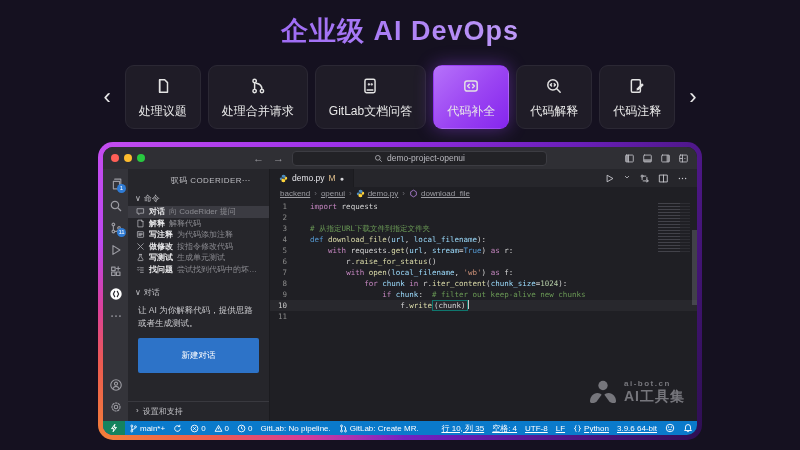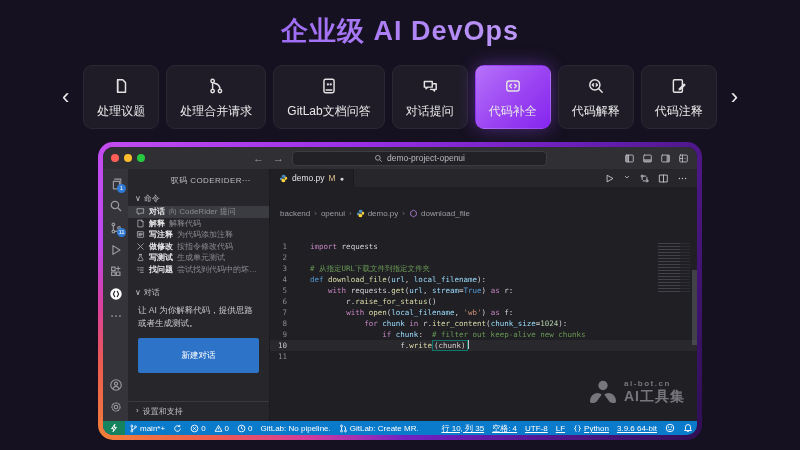--- a/index.html
+++ b/index.html
@@ -154,15 +154,6 @@
         </span>
         <span class="lbl">GitLab文档问答</span>
       </div>
-      <div class="card">
-        <span class="ic">
-          <svg width="18" height="18" viewBox="0 0 16 16" fill="none" stroke="currentColor" stroke-width="1.3" stroke-linecap="round" stroke-linejoin="round">
-            <path d="M3 4h7v5H6l-1.5 1.5V9H3z"></path>
-            <path d="M11 6h2.5v5H12v1.5L10.5 11H8.5"></path>
-          </svg>
-        </span>
-        <span class="lbl">对话提问</span>
-      </div>
       <div class="card active">
         <span class="ic">
           <svg width="18" height="18" viewBox="0 0 16 16" fill="none" stroke="currentColor" stroke-width="1.3" stroke-linecap="round" stroke-linejoin="round">

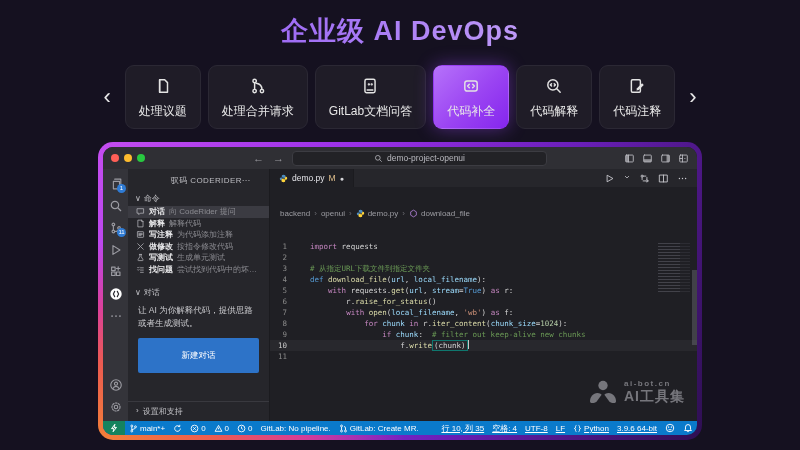--- a/index.html
+++ b/index.html
@@ -73,7 +73,7 @@
   .sb-footer { border-top:1px solid #39393f; padding:4px 8px; display:flex; gap:4px; color:#c5c5c9; cursor:pointer; }
 
   
-  .editor { flex:1; position:relative; background:#1f1f24; display:flex; flex-direction:column; min-width:0;gap:20px; }
+  .editor { flex:1; position:relative; background:#1f1f24; display:flex; flex-direction:column; min-width:0; }
   .tabbar { height:18px; flex:0 0 18px; background:#26262b; display:flex; align-items:center; }
   .tab { height:100%; background:#1f1f24; display:flex; align-items:center; gap:4px; padding:0 9px; font-size:8.5px; color:#e4e4e8; border-right:1px solid #1b1b1f; cursor:pointer; }
   .tab .mod { color:#e2c08d; }

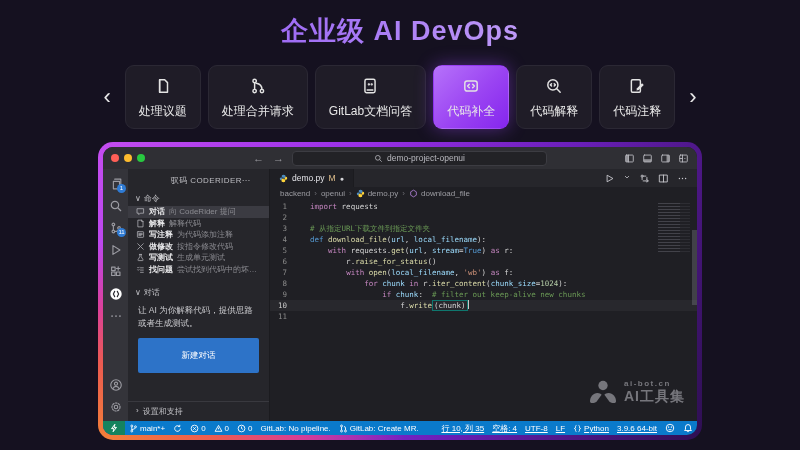--- a/index.html
+++ b/index.html
@@ -80,7 +80,7 @@
   .tab .dot { color:#d6d6da; font-size:7px; }
   .ed-actions { margin-left:auto; display:flex; gap:8px; padding-right:9px; color:#c9c9cf; }
   .crumbs { height:13px; flex:0 0 13px; display:flex; align-items:center; gap:4px; padding-left:10px; font-size:8px; color:#9d9da3; }
-  .crumb { display:flex; align-items:center; gap:3px; cursor:pointer; }
+  .crumb { display:flex; align-items:center; gap:3px; cursor:pointer;text-decoration:underline; }
   .crumb-sep { color:#6d6d73; }
 
   .codearea { flex:1; position:relative; font-family:"DejaVu Sans Mono","Liberation Mono",monospace; font-size:7.5px; padding-top:1px; }

